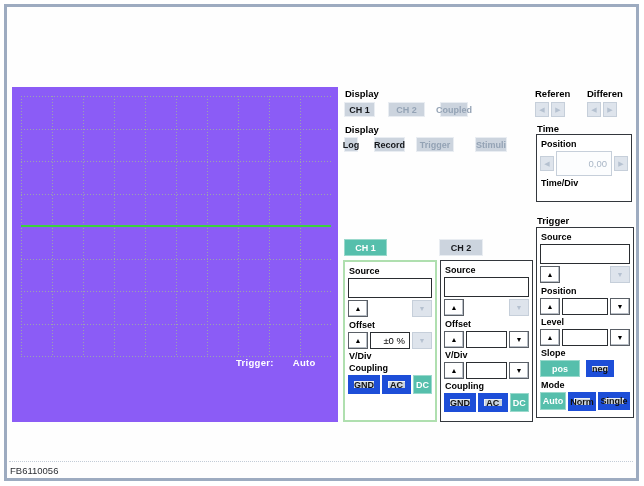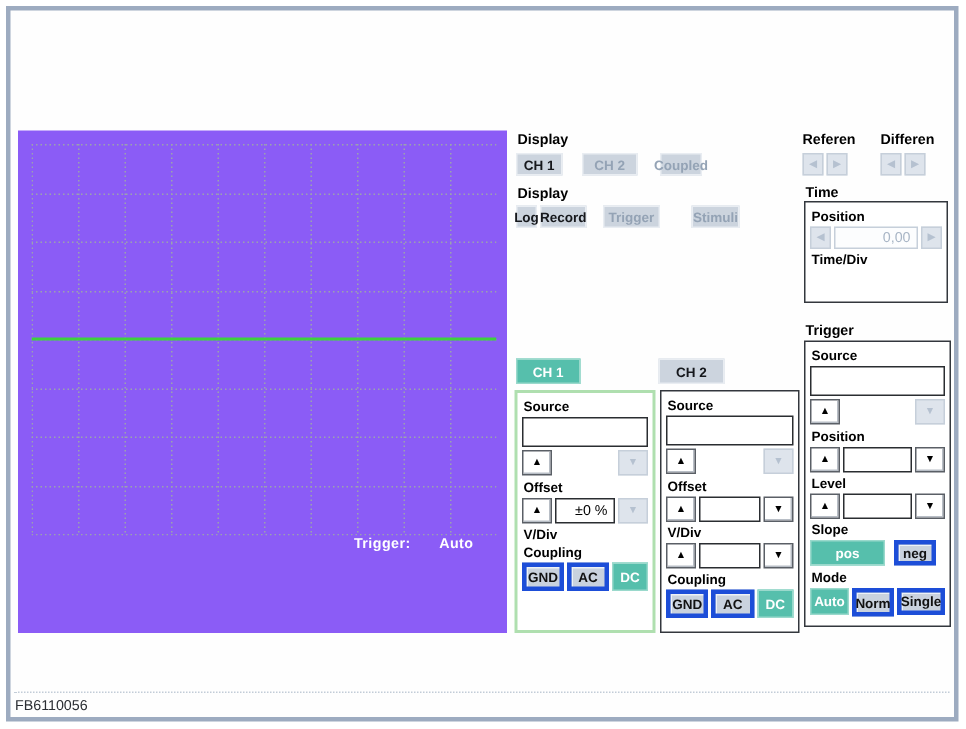--- a/index.html
+++ b/index.html
@@ -93,7 +93,7 @@
   <div class="seclabel" style="left:345px;top:124px;">Display</div>
   <div class="row" style="left:344px;top:137px;">
     <div class="flatbtn" style="width:14px;">Log</div>
-    <div class="flatbtn" style="width:31px;margin-left:2px;">Record</div>
+    <div class="flatbtn" style="width:31px;margin-left:16px;">Record</div>
     <div class="flatbtn dim" style="width:38px;margin-left:11px;">Trigger</div>
     <div class="flatbtn dim" style="width:32px;margin-left:21px;">Stimuli</div>
   </div>

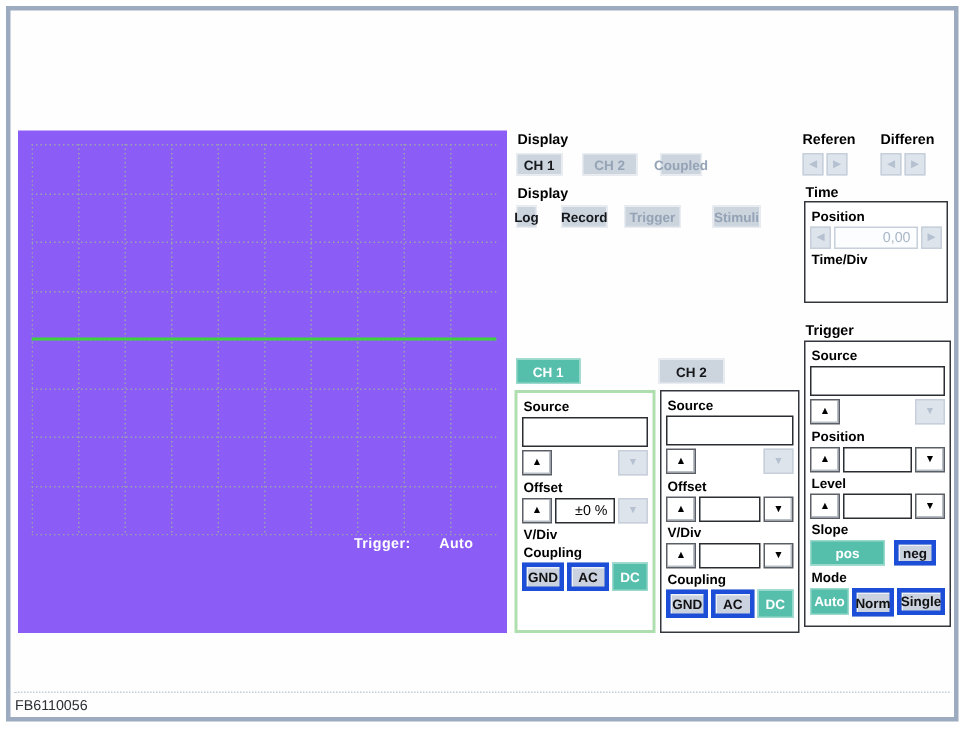--- a/index.html
+++ b/index.html
@@ -124,7 +124,7 @@
       <div class="arrowbtn dis">
           <span>◀</span>
         </div>
-      <div class="field dis" style="height:15px;">0,00</div>
+      <div class="field dis" style="height:25px;">0,00</div>
       <div class="arrowbtn dis">
           <span>▶</span>
         </div>

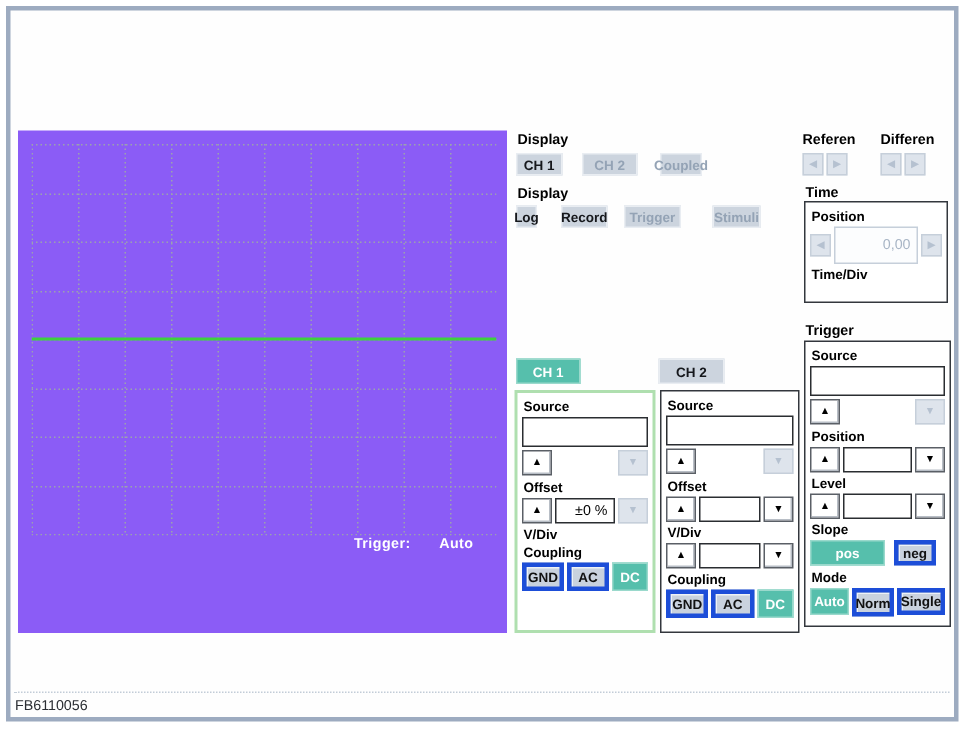--- a/index.html
+++ b/index.html
@@ -166,7 +166,7 @@
     </div>
     <div class="minilabel">Slope</div>
     <div style="display:flex;gap:6px;margin-bottom:3px;">
-      <div class="tealbtn" style="width:50px;height:17px;">pos</div>
+      <div class="tealbtn" style="width:40px;height:17px;">pos</div>
       <div class="btn3d" style="width:28px;height:17px;">neg</div>
     </div>
     <div class="minilabel">Mode</div>

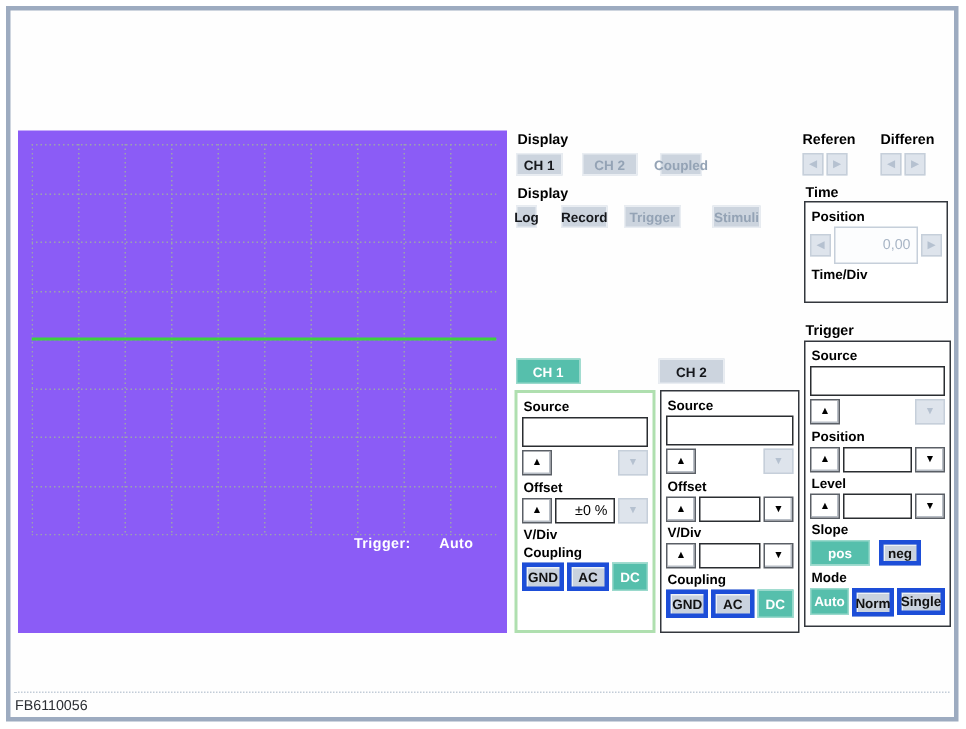--- a/index.html
+++ b/index.html
@@ -24,7 +24,7 @@
   .flatbtn.dim{color:#94A3B5;}
   .row{position:absolute;display:flex;}
   .btn3d{display:flex;align-items:center;justify-content:center;background:#C9D2DE;
-    border:3px solid #1d4ed8;box-shadow:inset 1px 1px 0 #eef2f6;box-sizing:border-box;
+    border:6px solid #1d4ed8;box-shadow:inset 1px 1px 0 #eef2f6;box-sizing:border-box;
     font-size:9px;font-weight:bold;color:#111;}
   .tealbtn{display:flex;align-items:center;justify-content:center;background:#56BFAC;
     border:1px solid #9ad9cc;box-sizing:border-box;font-size:9px;font-weight:bold;color:#fff;}

